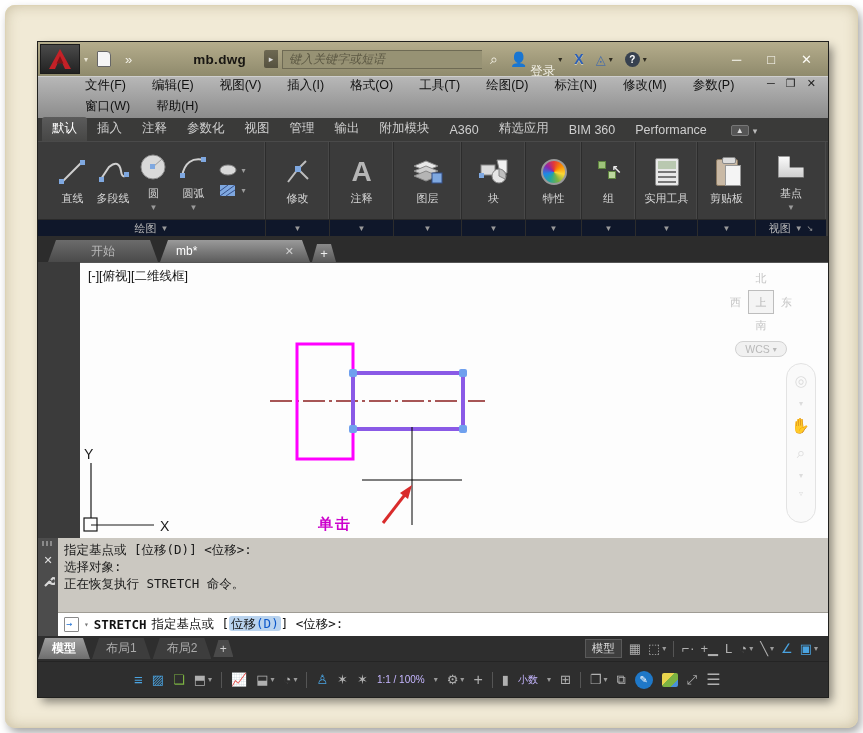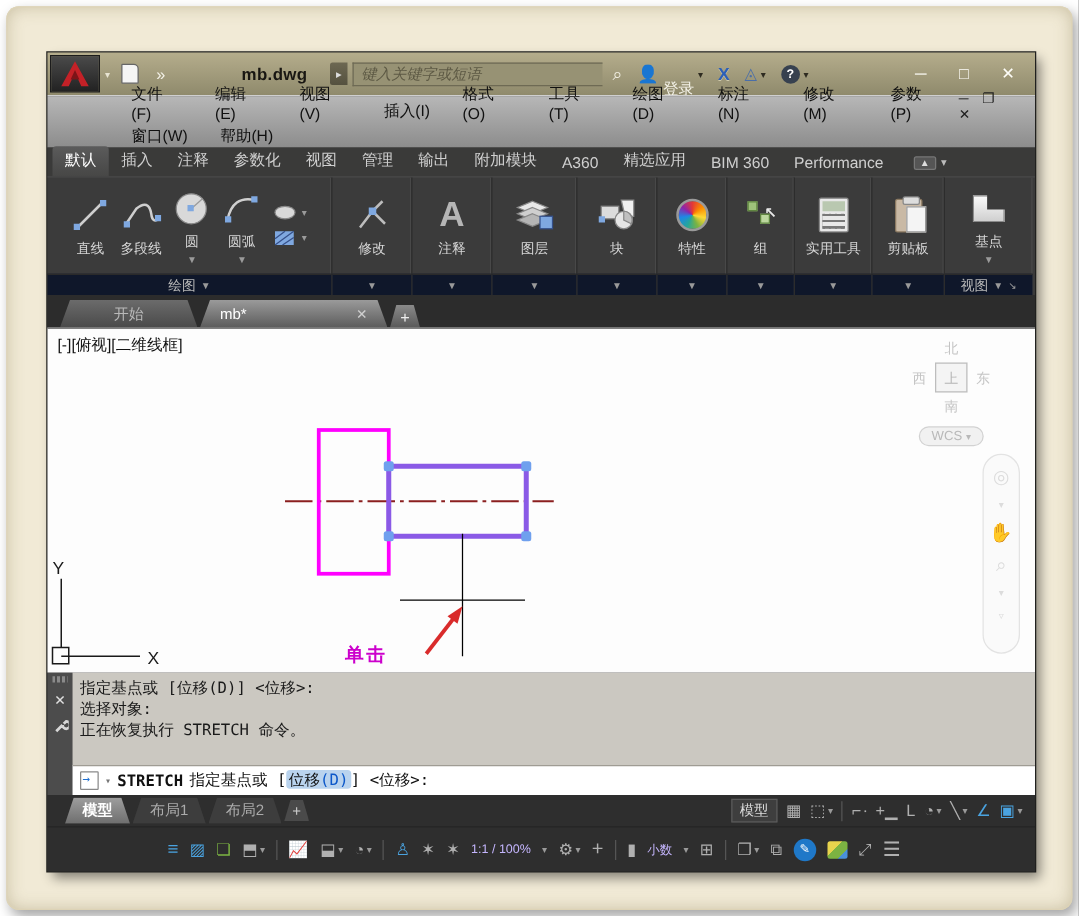--- a/index.html
+++ b/index.html
@@ -31,7 +31,7 @@
 
   
   .menubar { background:linear-gradient(#b7b7b7,#8c8c8c); border-top:1px solid #cfcfcf; }
-  .menurow { display:flex; align-items:flex-end; height:21px; padding-left:54px; }
+  .menurow { display:flex; align-items:flex-start; height:21px; padding-left:34px; }
   .menuitem { font-size:12.5px; color:#101010; padding:0 13px; }
   .doc-ctrl { margin-left:auto; padding-right:8px; color:#1d1d1d; font-size:11px; letter-spacing:4px; font-weight:bold; }
 

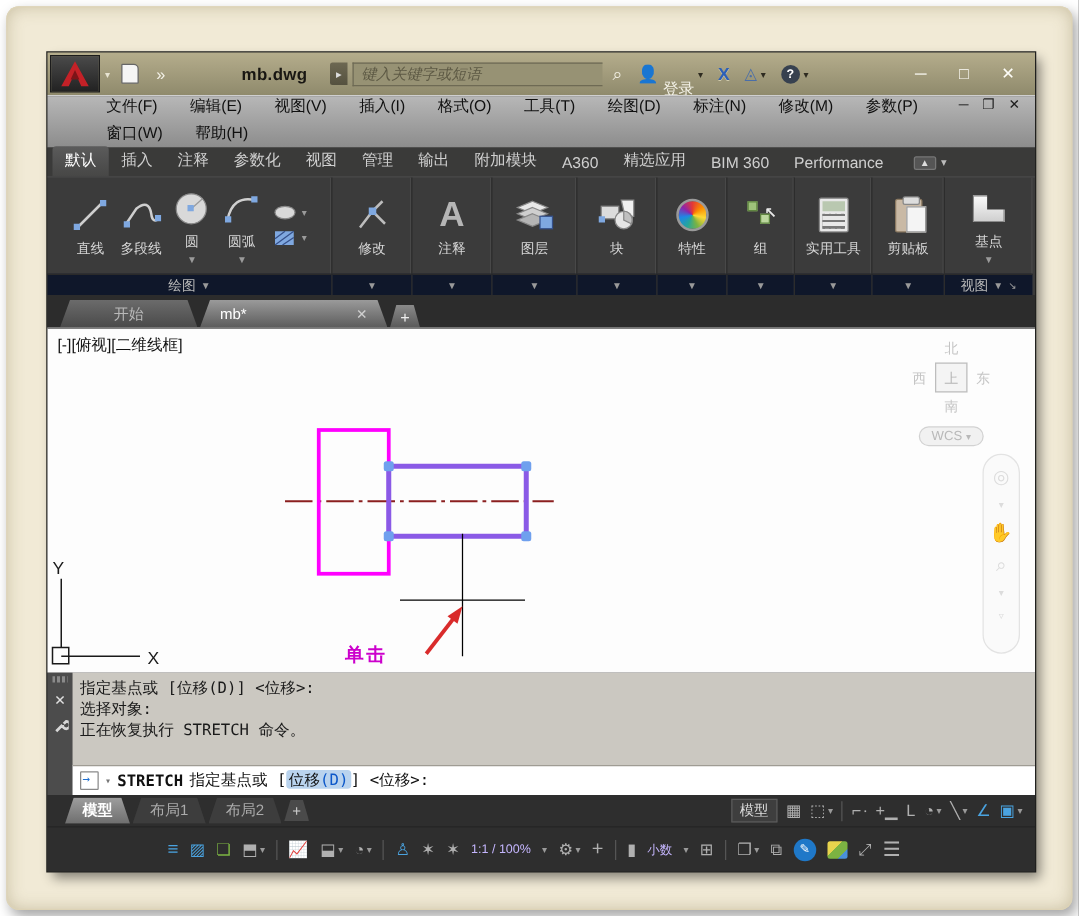--- a/index.html
+++ b/index.html
@@ -75,7 +75,7 @@
   .ftab-add { width:24px; height:18px; background:linear-gradient(#8a8a8a,#595959); color:#eee; font-size:13px; display:flex; align-items:center; justify-content:center; clip-path:polygon(5px 0,calc(100% - 5px) 0,100% 100%,0 100%); margin-bottom:0; }
 
   
-  .canvas { height:276px; background:#fdfdfd; position:relative; border-top:1px solid #555; }
+  .canvas { height:276px; background:#fdfdfd; position:relative; border-top:1px solid #555;margin-left:42px; }
   .vplabel { position:absolute; left:8px; top:5px; font-size:12.5px; color:#111; }
   .viewcube { position:absolute; right:28px; top:8px; width:78px; text-align:center; color:#c4c4c4; font-size:11px; }
   .vc-mid { display:flex; align-items:center; justify-content:center; gap:7px; margin:4px 0; }

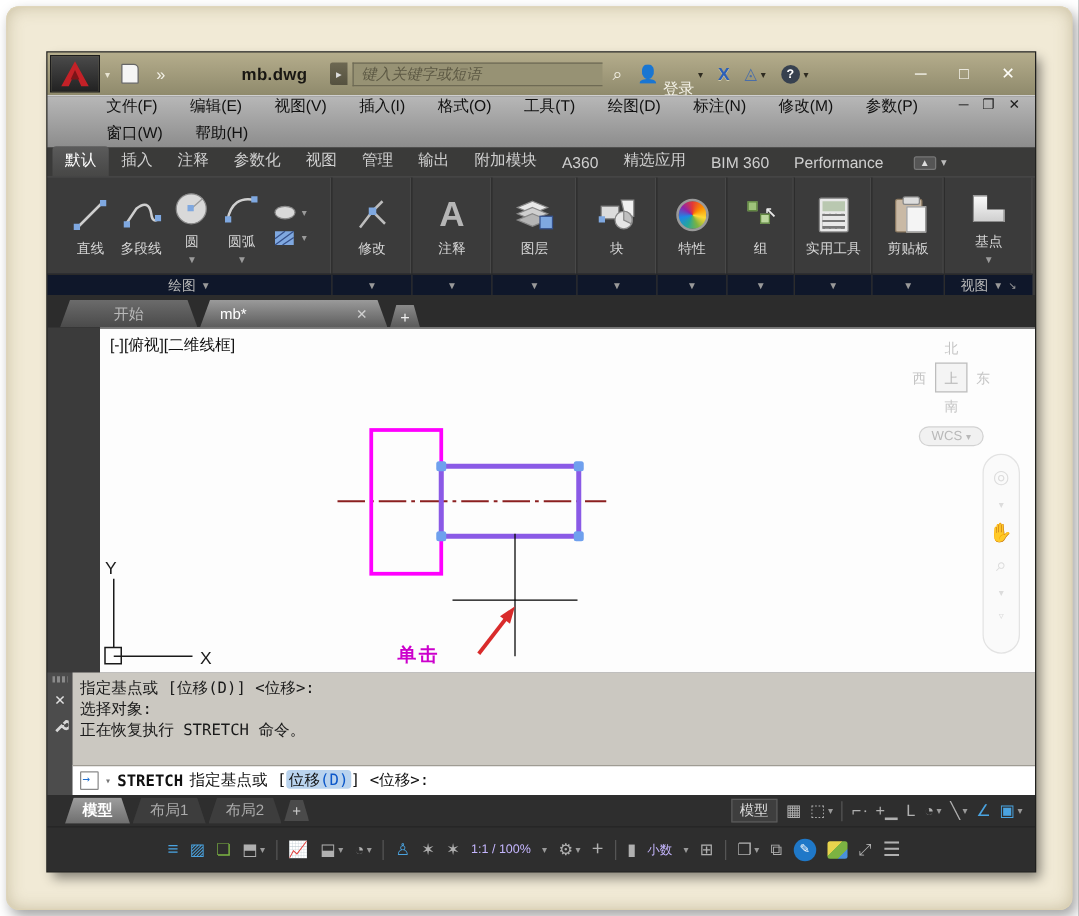--- a/index.html
+++ b/index.html
@@ -100,7 +100,7 @@
   .cmdicon:after { content:"→"; position:absolute; left:1px; top:0px; color:#1d6fd1; font-size:10px; }
 
   
-  .laybar { height:25px; background:#2e2e2e; display:flex; align-items:center; padding-left:14px; gap:2px; }
+  .laybar { height:25px; background:#2e2e2e; display:flex; align-items:center; gap:2px; }
   .ltab { height:21px; padding:0 14px; font-size:12px; display:flex; align-items:center; clip-path:polygon(7px 0,calc(100% - 7px) 0,100% 100%,0 100%); }
   .ltab.active { background:linear-gradient(#9e9e9e,#6e6e6e); color:#fff; font-weight:bold; }
   .ltab.idle { background:#3d3d3d; color:#ababab; }

